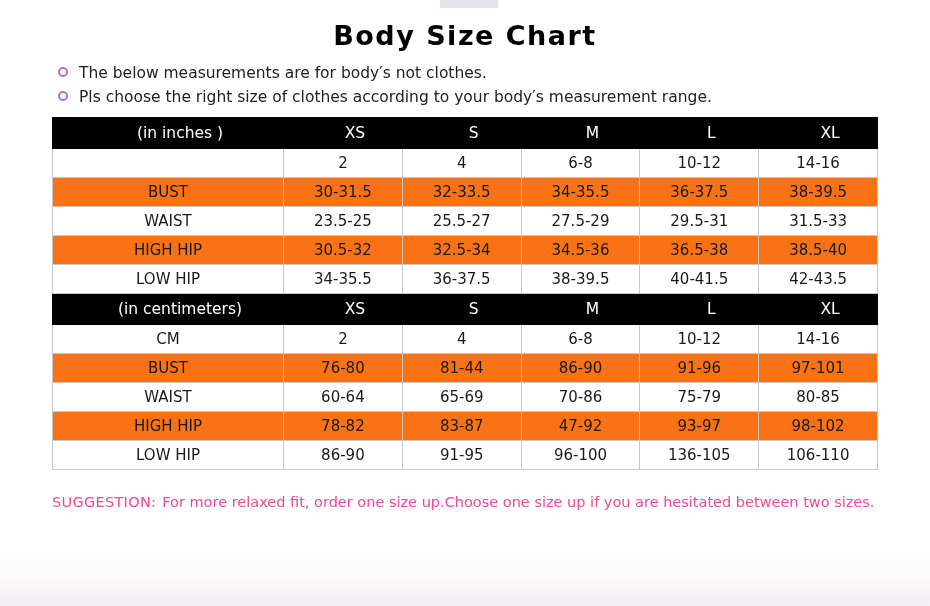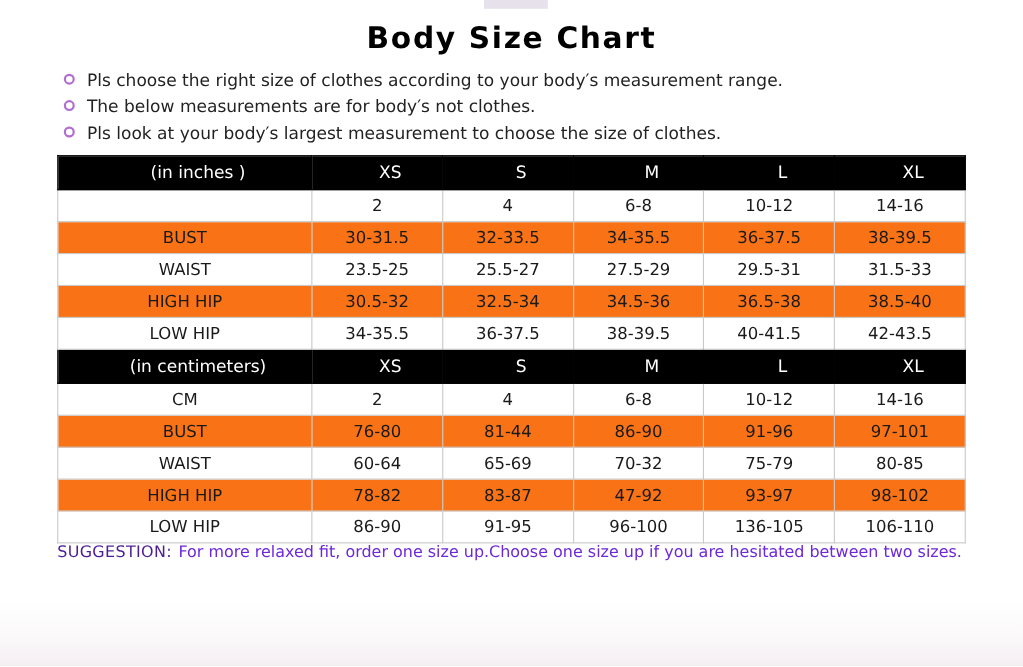--- a/index.html
+++ b/index.html
@@ -149,11 +149,11 @@
     <div class="notes">
       <div class="note-row">
         <span class="bullet"></span>
-        <span>Pls choose the right size of clothes according to your body′s  measurement range.</span>
+        <span>The below measurements are for  body′s not clothes.</span>
       </div>
       <div class="note-row">
         <span class="bullet"></span>
-        <span>The below measurements are for  body′s not clothes.</span>
+        <span>Pls choose the right size of clothes according to your body′s  measurement range.</span>
       </div>
       <div class="note-row">
         <span class="bullet"></span>

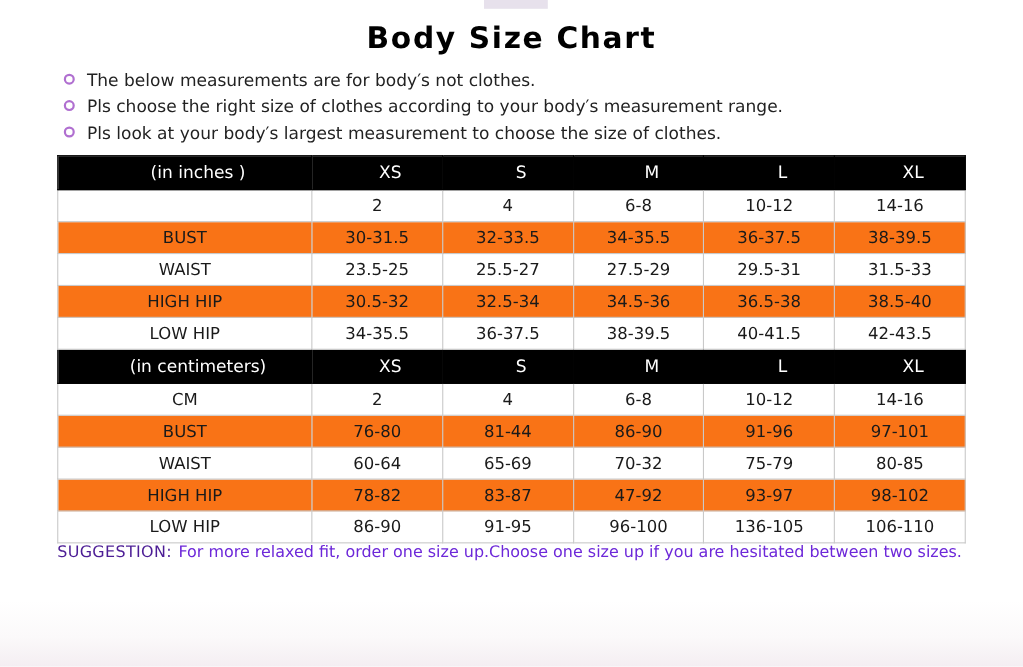--- a/index.html
+++ b/index.html
@@ -155,10 +155,6 @@
         <span class="bullet"></span>
         <span>Pls choose the right size of clothes according to your body′s  measurement range.</span>
       </div>
-      <div class="note-row">
-        <span class="bullet"></span>
-        <span>Pls look  at your body′s  largest measurement to choose the size of clothes.</span>
-      </div>
     </div>
 
     <table class="size-table">

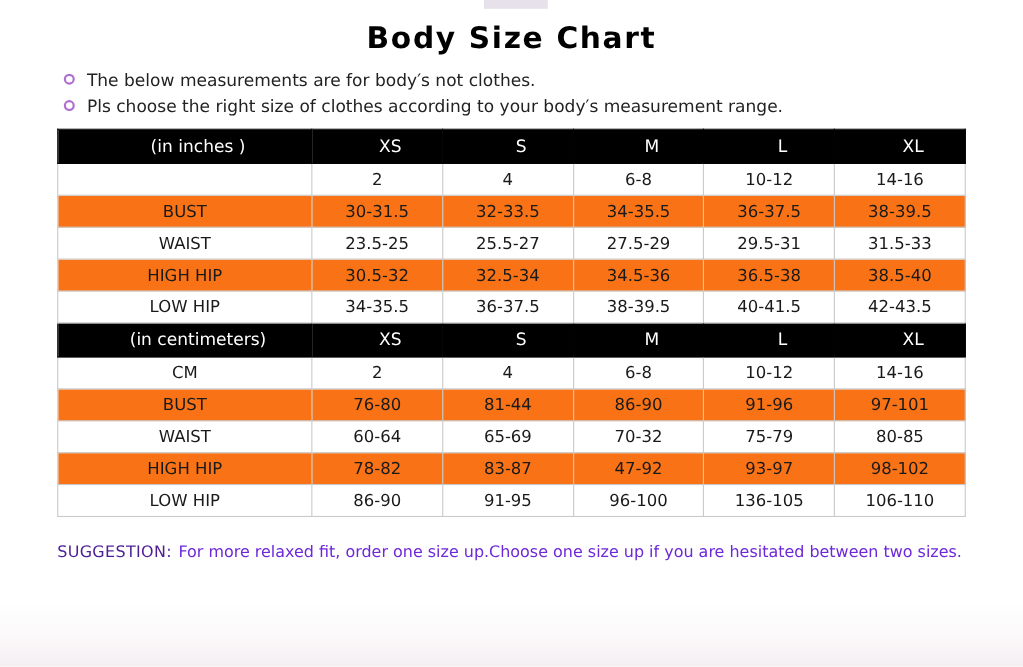--- a/index.html
+++ b/index.html
@@ -244,7 +244,7 @@
           <td class="label-col">WAIST</td>
           <td>60-64</td>
           <td>65-69</td>
-          <td>70-32</td>
+          <td>70-86</td>
           <td>75-79</td>
           <td>80-85</td>
         </tr>

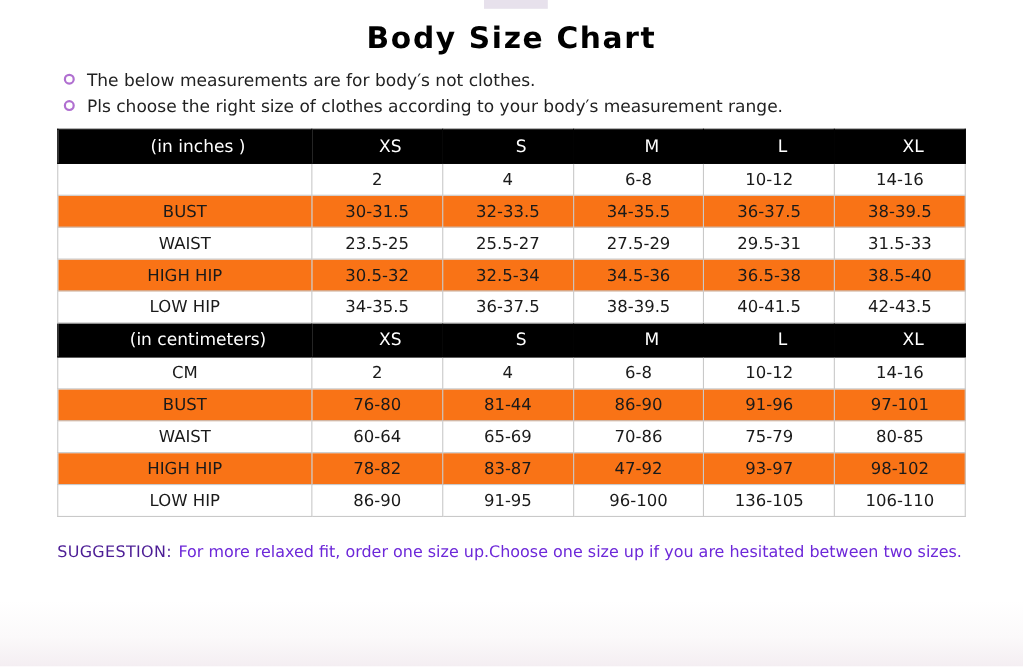--- a/index.html
+++ b/index.html
@@ -116,7 +116,7 @@
     white-space: nowrap;
   }
   .suggestion .sug-label {
-    color: #4c1d95;
+    color: #ec4899;
     letter-spacing: 0.3px;
   }
   .suggestion .sug-text {

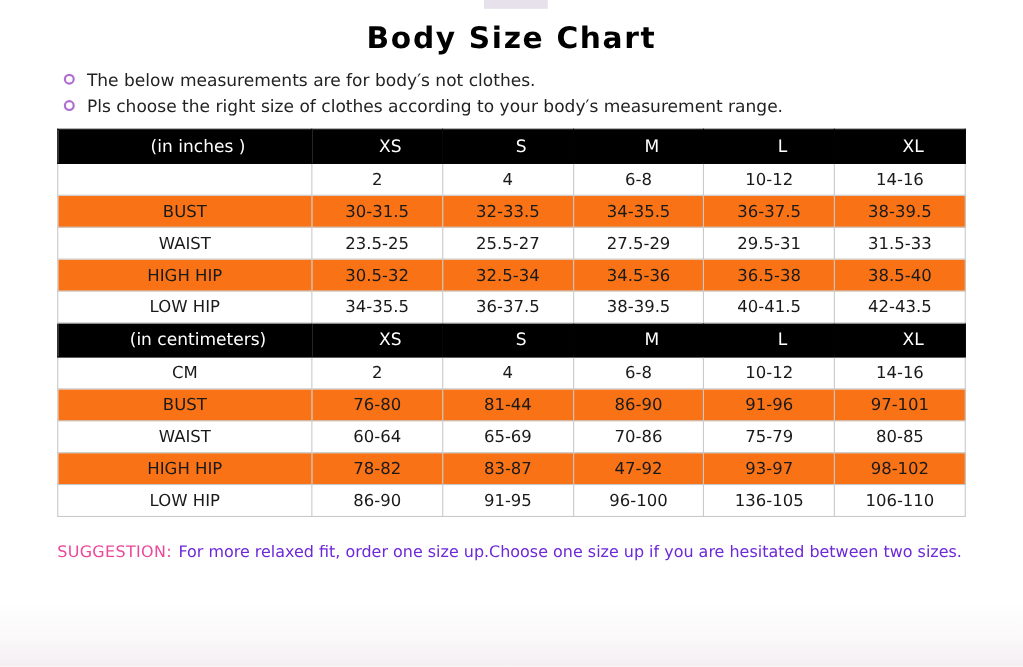--- a/index.html
+++ b/index.html
@@ -120,7 +120,7 @@
     letter-spacing: 0.3px;
   }
   .suggestion .sug-text {
-    color: #6d28d9;
+    color: #ec4899;
     margin-left: 6px;
     margin-top: 42px;
   }

